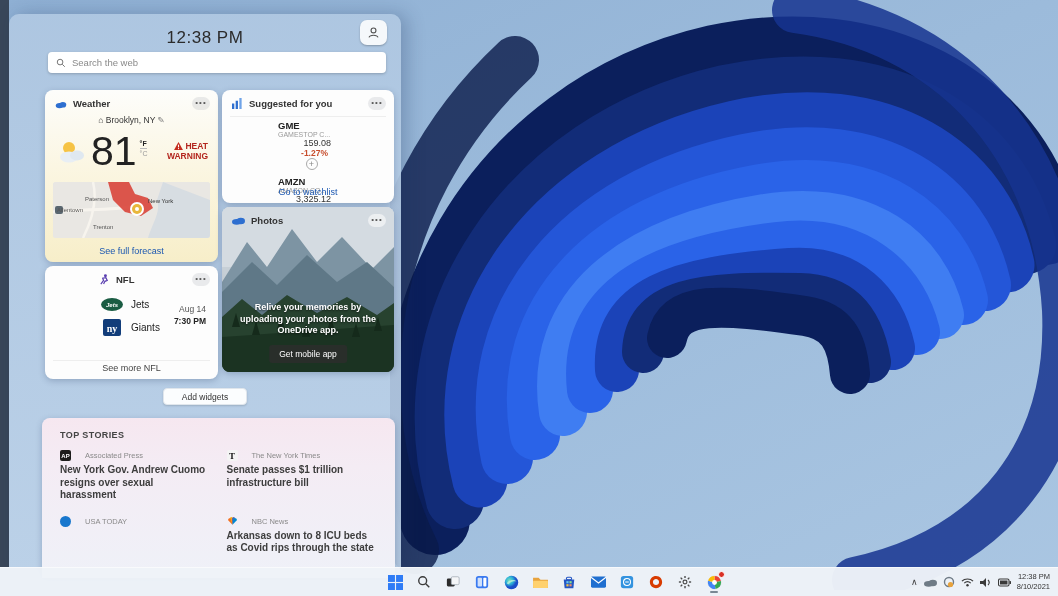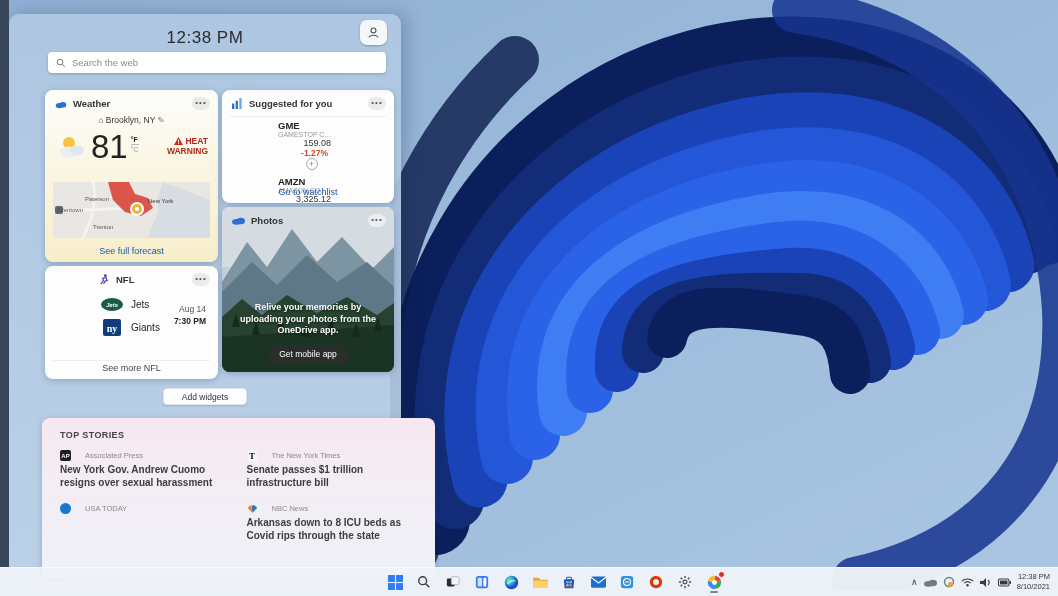--- a/index.html
+++ b/index.html
@@ -42,7 +42,7 @@
                   background:linear-gradient(180deg,#fdfdfb 0%,#fbf6e2 45%,#f7eec9 100%); }
   .weather-loc { text-align:center; font-size:8.5px; color:#333; margin-top:1px; }
   .weather-main { display:flex; align-items:center; padding:3px 10px 0 12px; }
-  .weather-temp { font-size:33px; color:#222; font-weight:400; margin-left:4px; }
+  .weather-temp { font-size:41px; color:#222; font-weight:400; margin-left:4px; }
   .weather-units { display:flex; flex-direction:column; font-size:7px; margin-left:3px; margin-top:-6px; }
   .unit-f { color:#222; font-weight:bold; border-bottom:1px solid #bbb; padding-bottom:1px; }
   .unit-c { color:#999; padding-top:1px; }

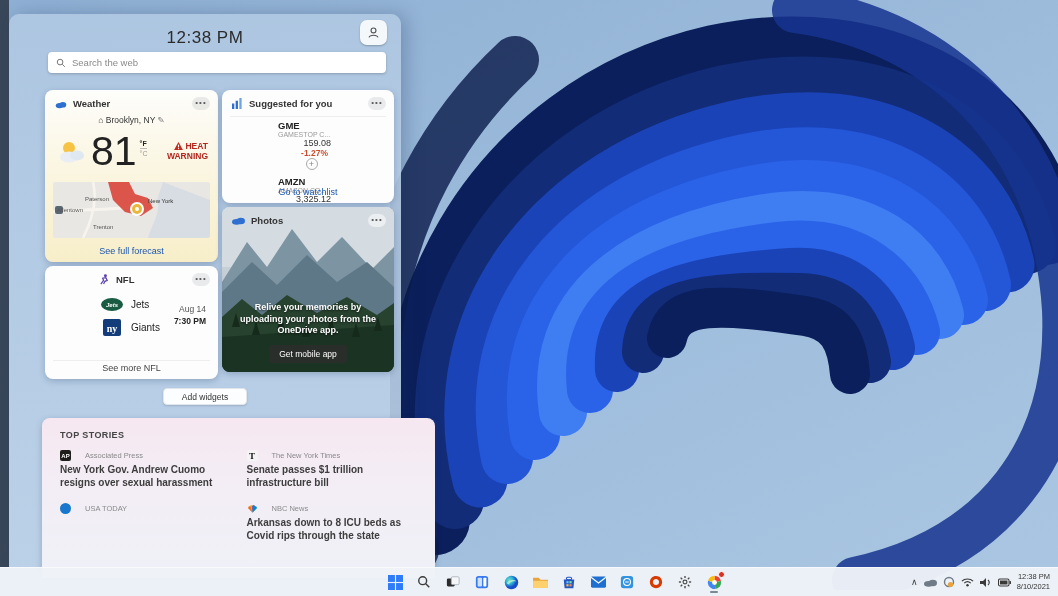--- a/index.html
+++ b/index.html
@@ -84,7 +84,7 @@
                  display:flex; align-items:center; justify-content:center; cursor:pointer; box-shadow:0 1px 2px rgba(0,0,0,0.15); }
 
   
-  .news-card { left:33px; top:404px; width:393px; height:160px; border-radius:8px 8px 0 0;
+  .news-card { left:33px; top:404px; width:353px; height:160px; border-radius:8px 8px 0 0;
                background:linear-gradient(180deg,#f6e7f0 0%,#f4ecf4 30%,#eff1f8 100%); }
   .news-header { font-size:9px; font-weight:bold; color:#444; letter-spacing:0.4px; padding:12px 0 10px 18px; }
   .news-grid { display:grid; grid-template-columns:1fr 1fr; column-gap:16px; row-gap:14px; padding:0 18px; }

